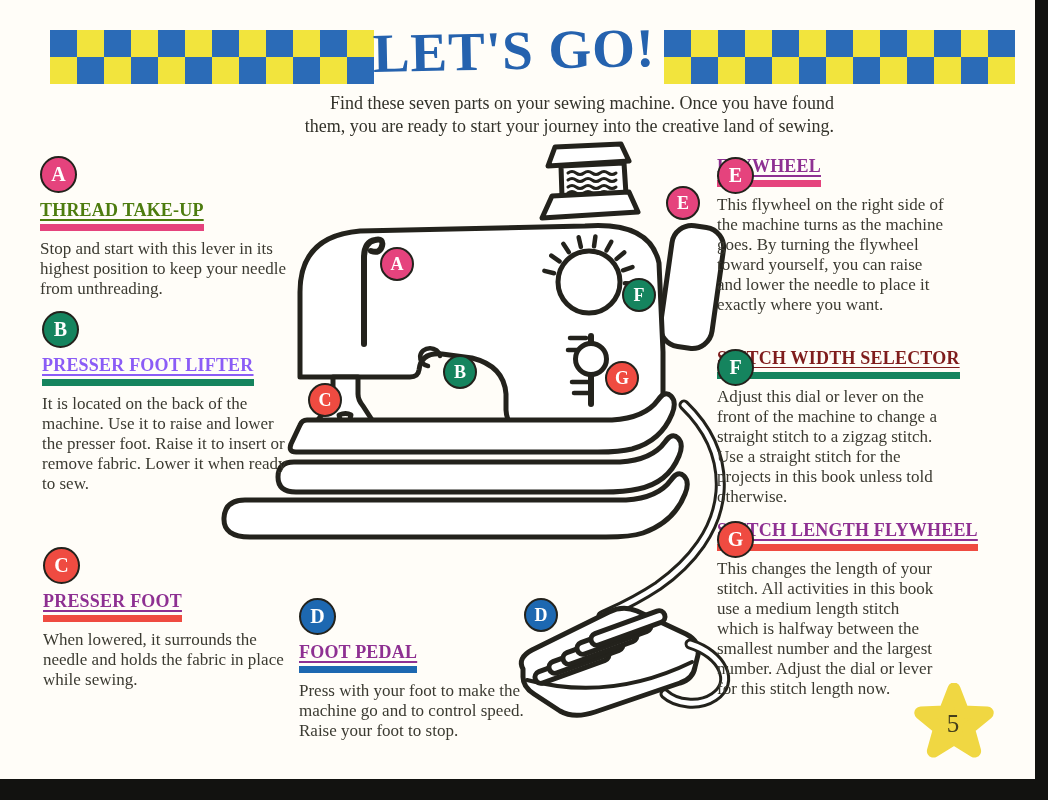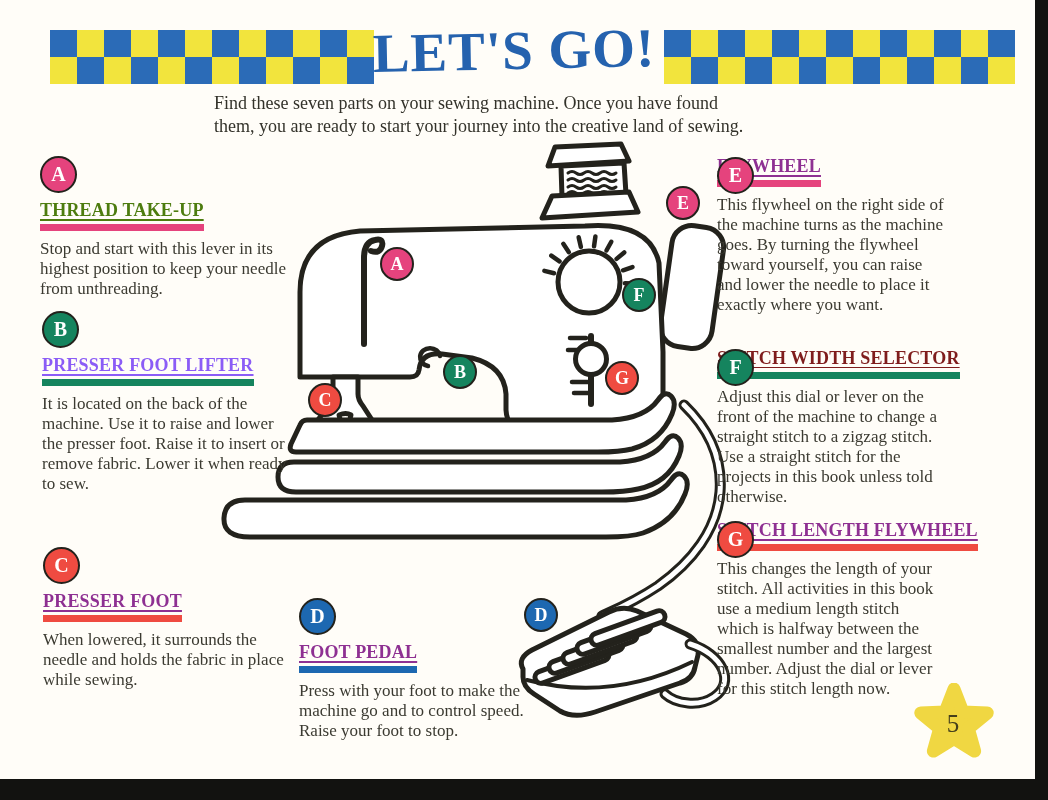--- a/index.html
+++ b/index.html
@@ -10,7 +10,7 @@
   #title{position:absolute;left:368px;top:16px;width:292px;text-align:center;
          font-weight:bold;font-size:55px;line-height:70px;letter-spacing:1px;
          transform:rotate(-1.2deg);z-index:2;}
-  #intro{position:absolute;left:214px;top:92px;width:620px;text-align:left;
+  #intro{position:absolute;left:214px;top:92px;width:620px;text-align:right;
          font-size:18px;line-height:1.27;color:#33322a;white-space:pre-line;z-index:2;}
   
   .sec{position:absolute;z-index:2;}

